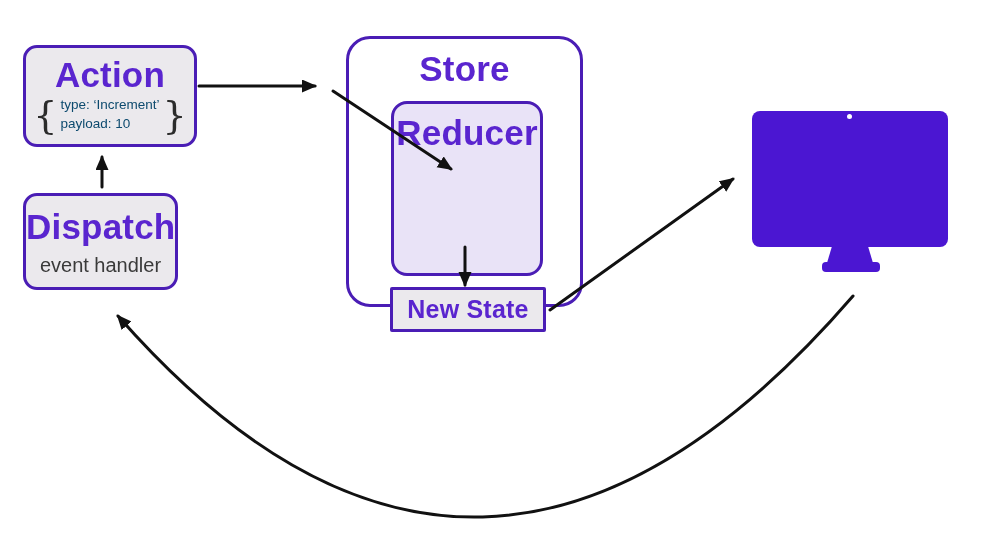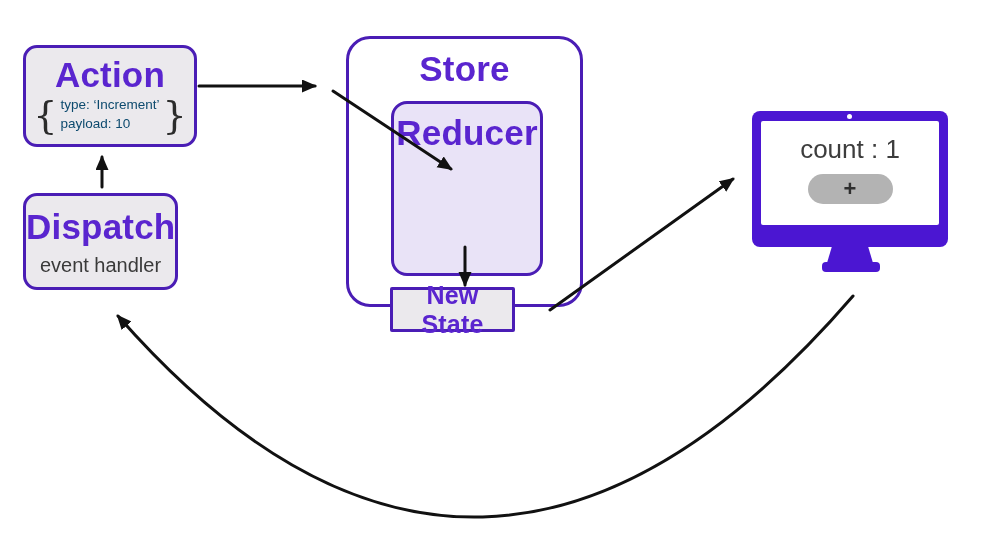--- a/index.html
+++ b/index.html
@@ -143,10 +143,6 @@
 
   <div id="monitor-frame">
     <div id="camera-dot"></div>
-    <div id="monitor-screen">
-      <div id="count-text">count : 1</div>
-      <button id="plus-button">+</button>
-    </div>
   </div>
   <div id="monitor-stand"></div>
   <div id="monitor-base"></div>

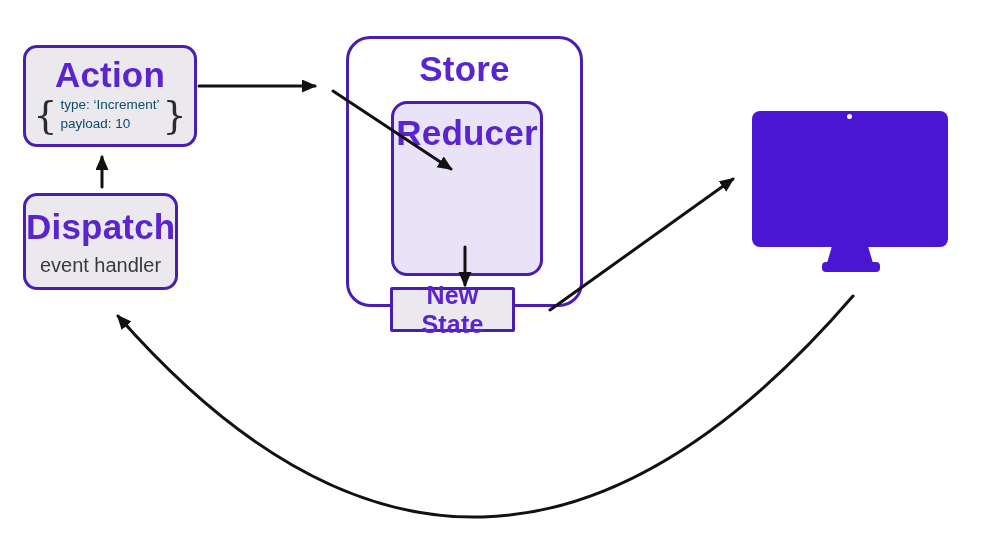--- a/index.html
+++ b/index.html
@@ -58,7 +58,7 @@
 
   
   #newstate-box {
-    left: 390px; top: 287px; width: 125px; height: 45px; border-radius: 2px;
+    left: 390px; top: 287px; width: 156px; height: 45px; border-radius: 2px;
     display: flex; align-items: center; justify-content: center; z-index: 3;
   }
   #newstate-box .node-title { font-size: 25px; margin-top: 0; }

